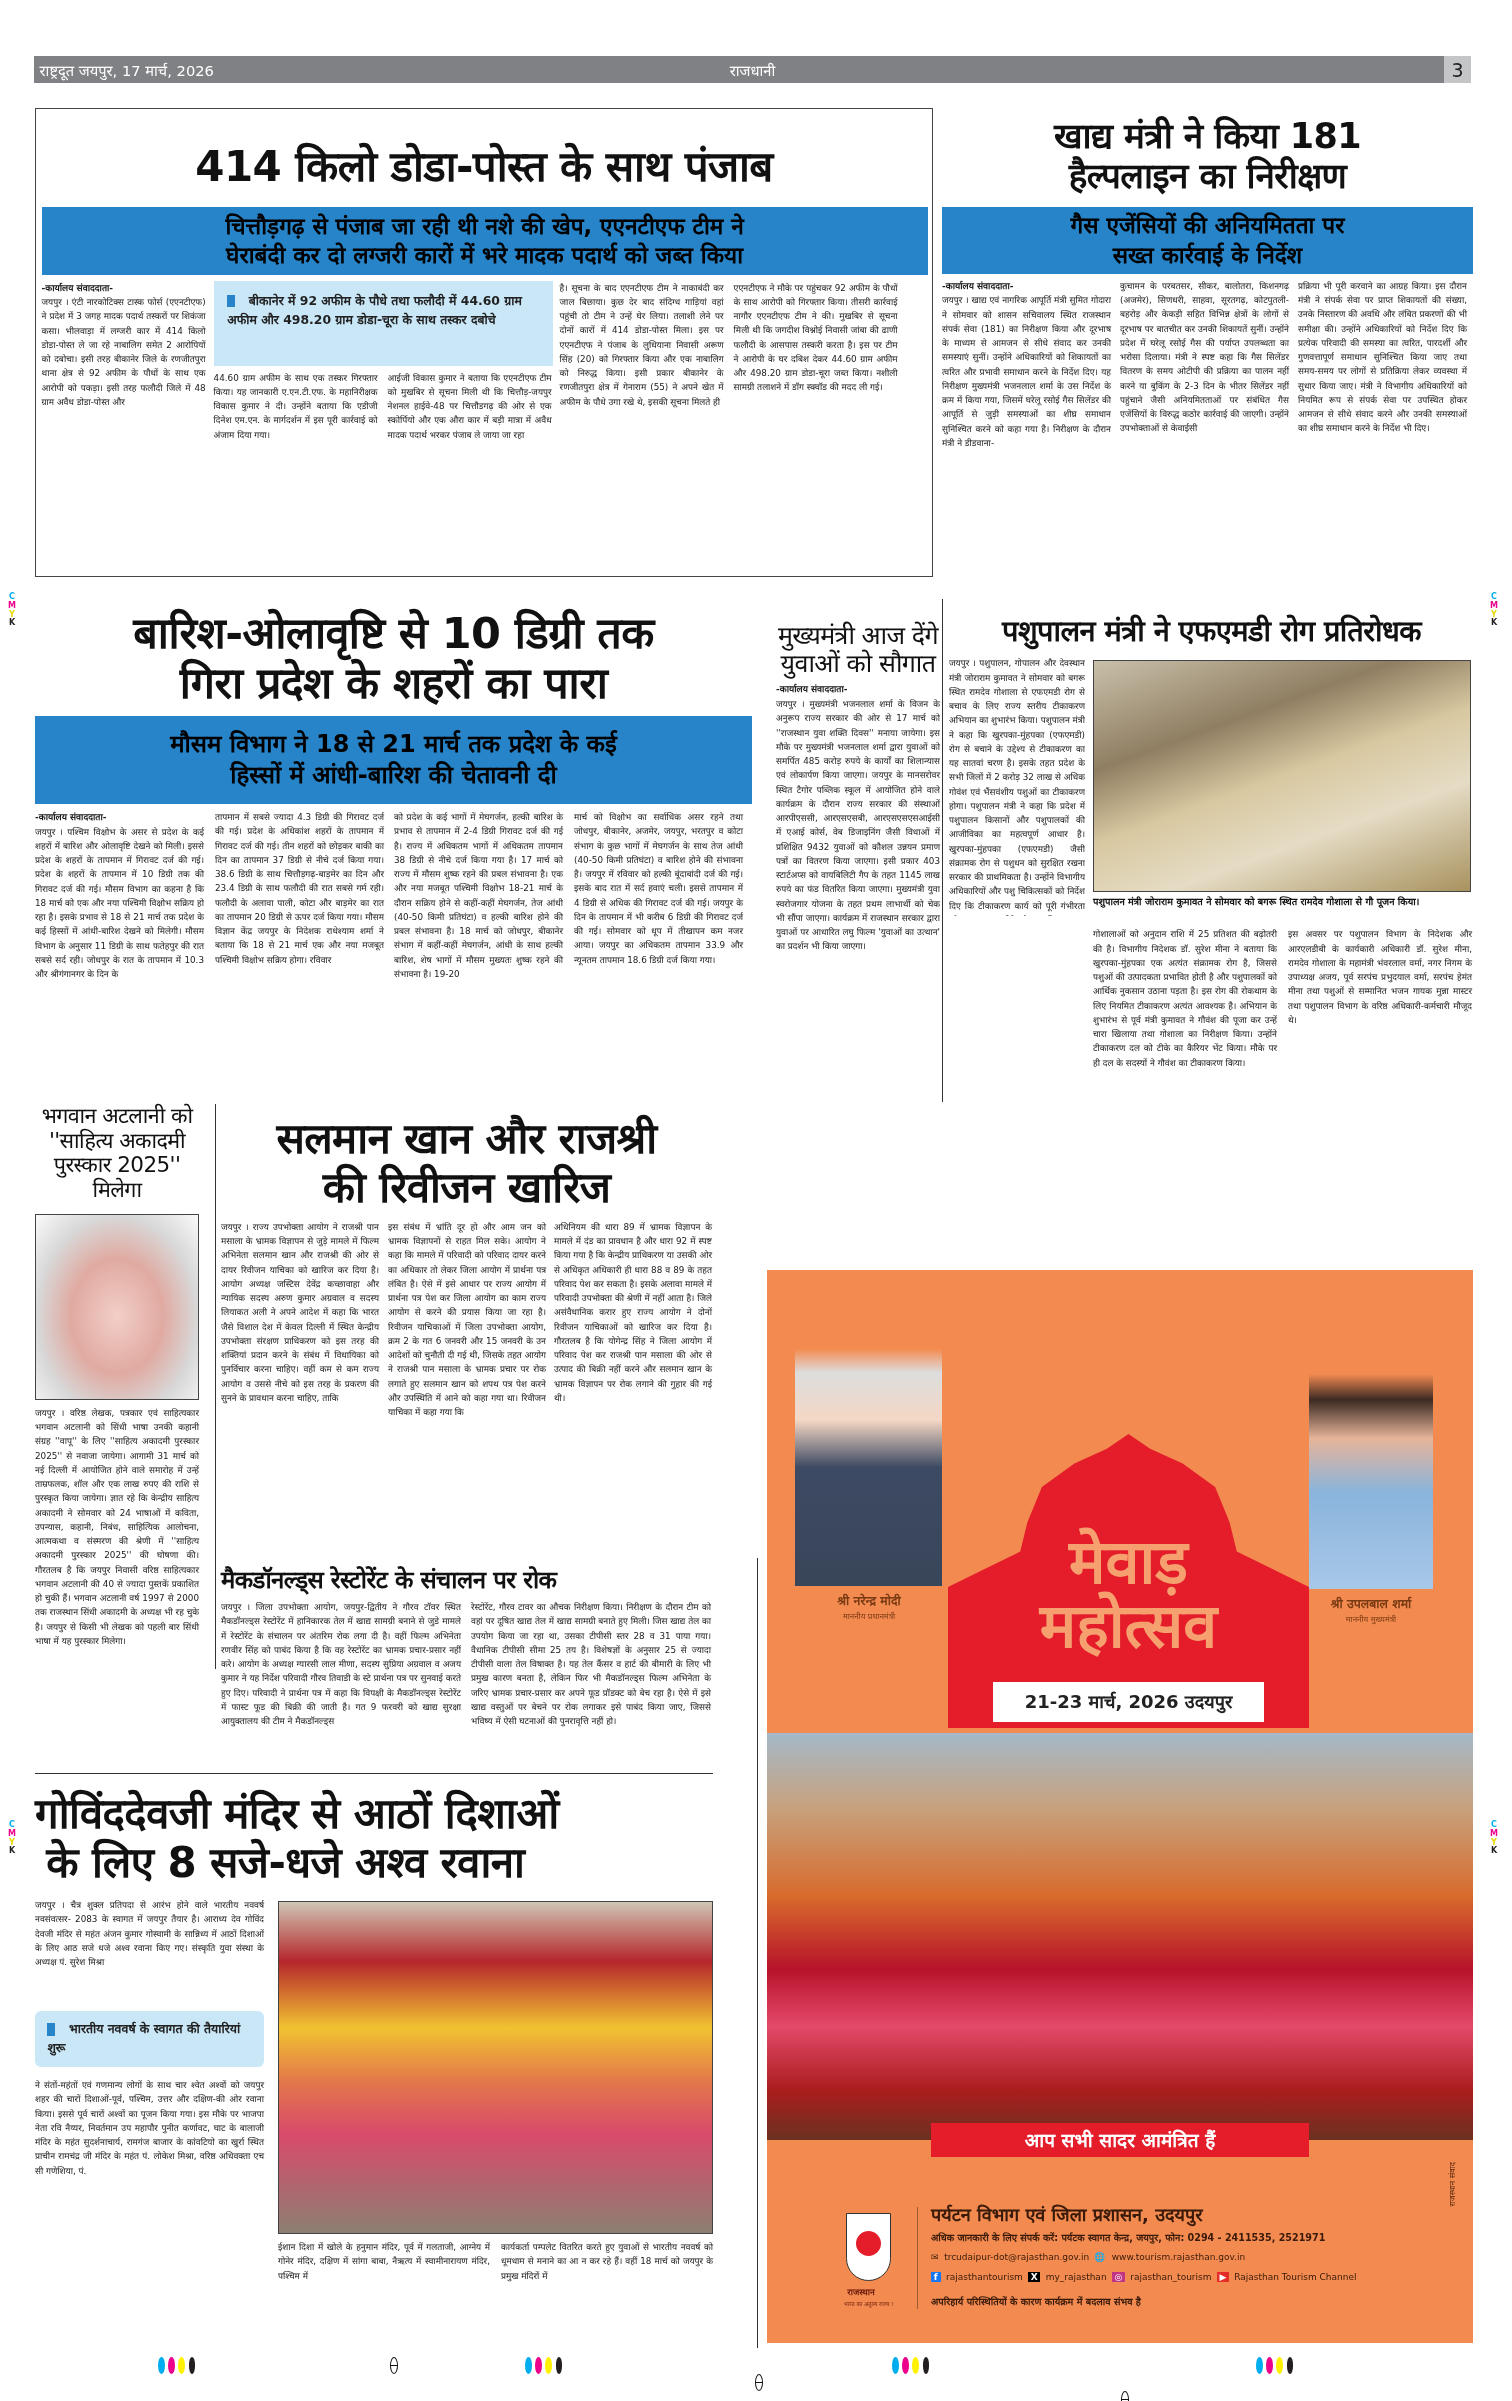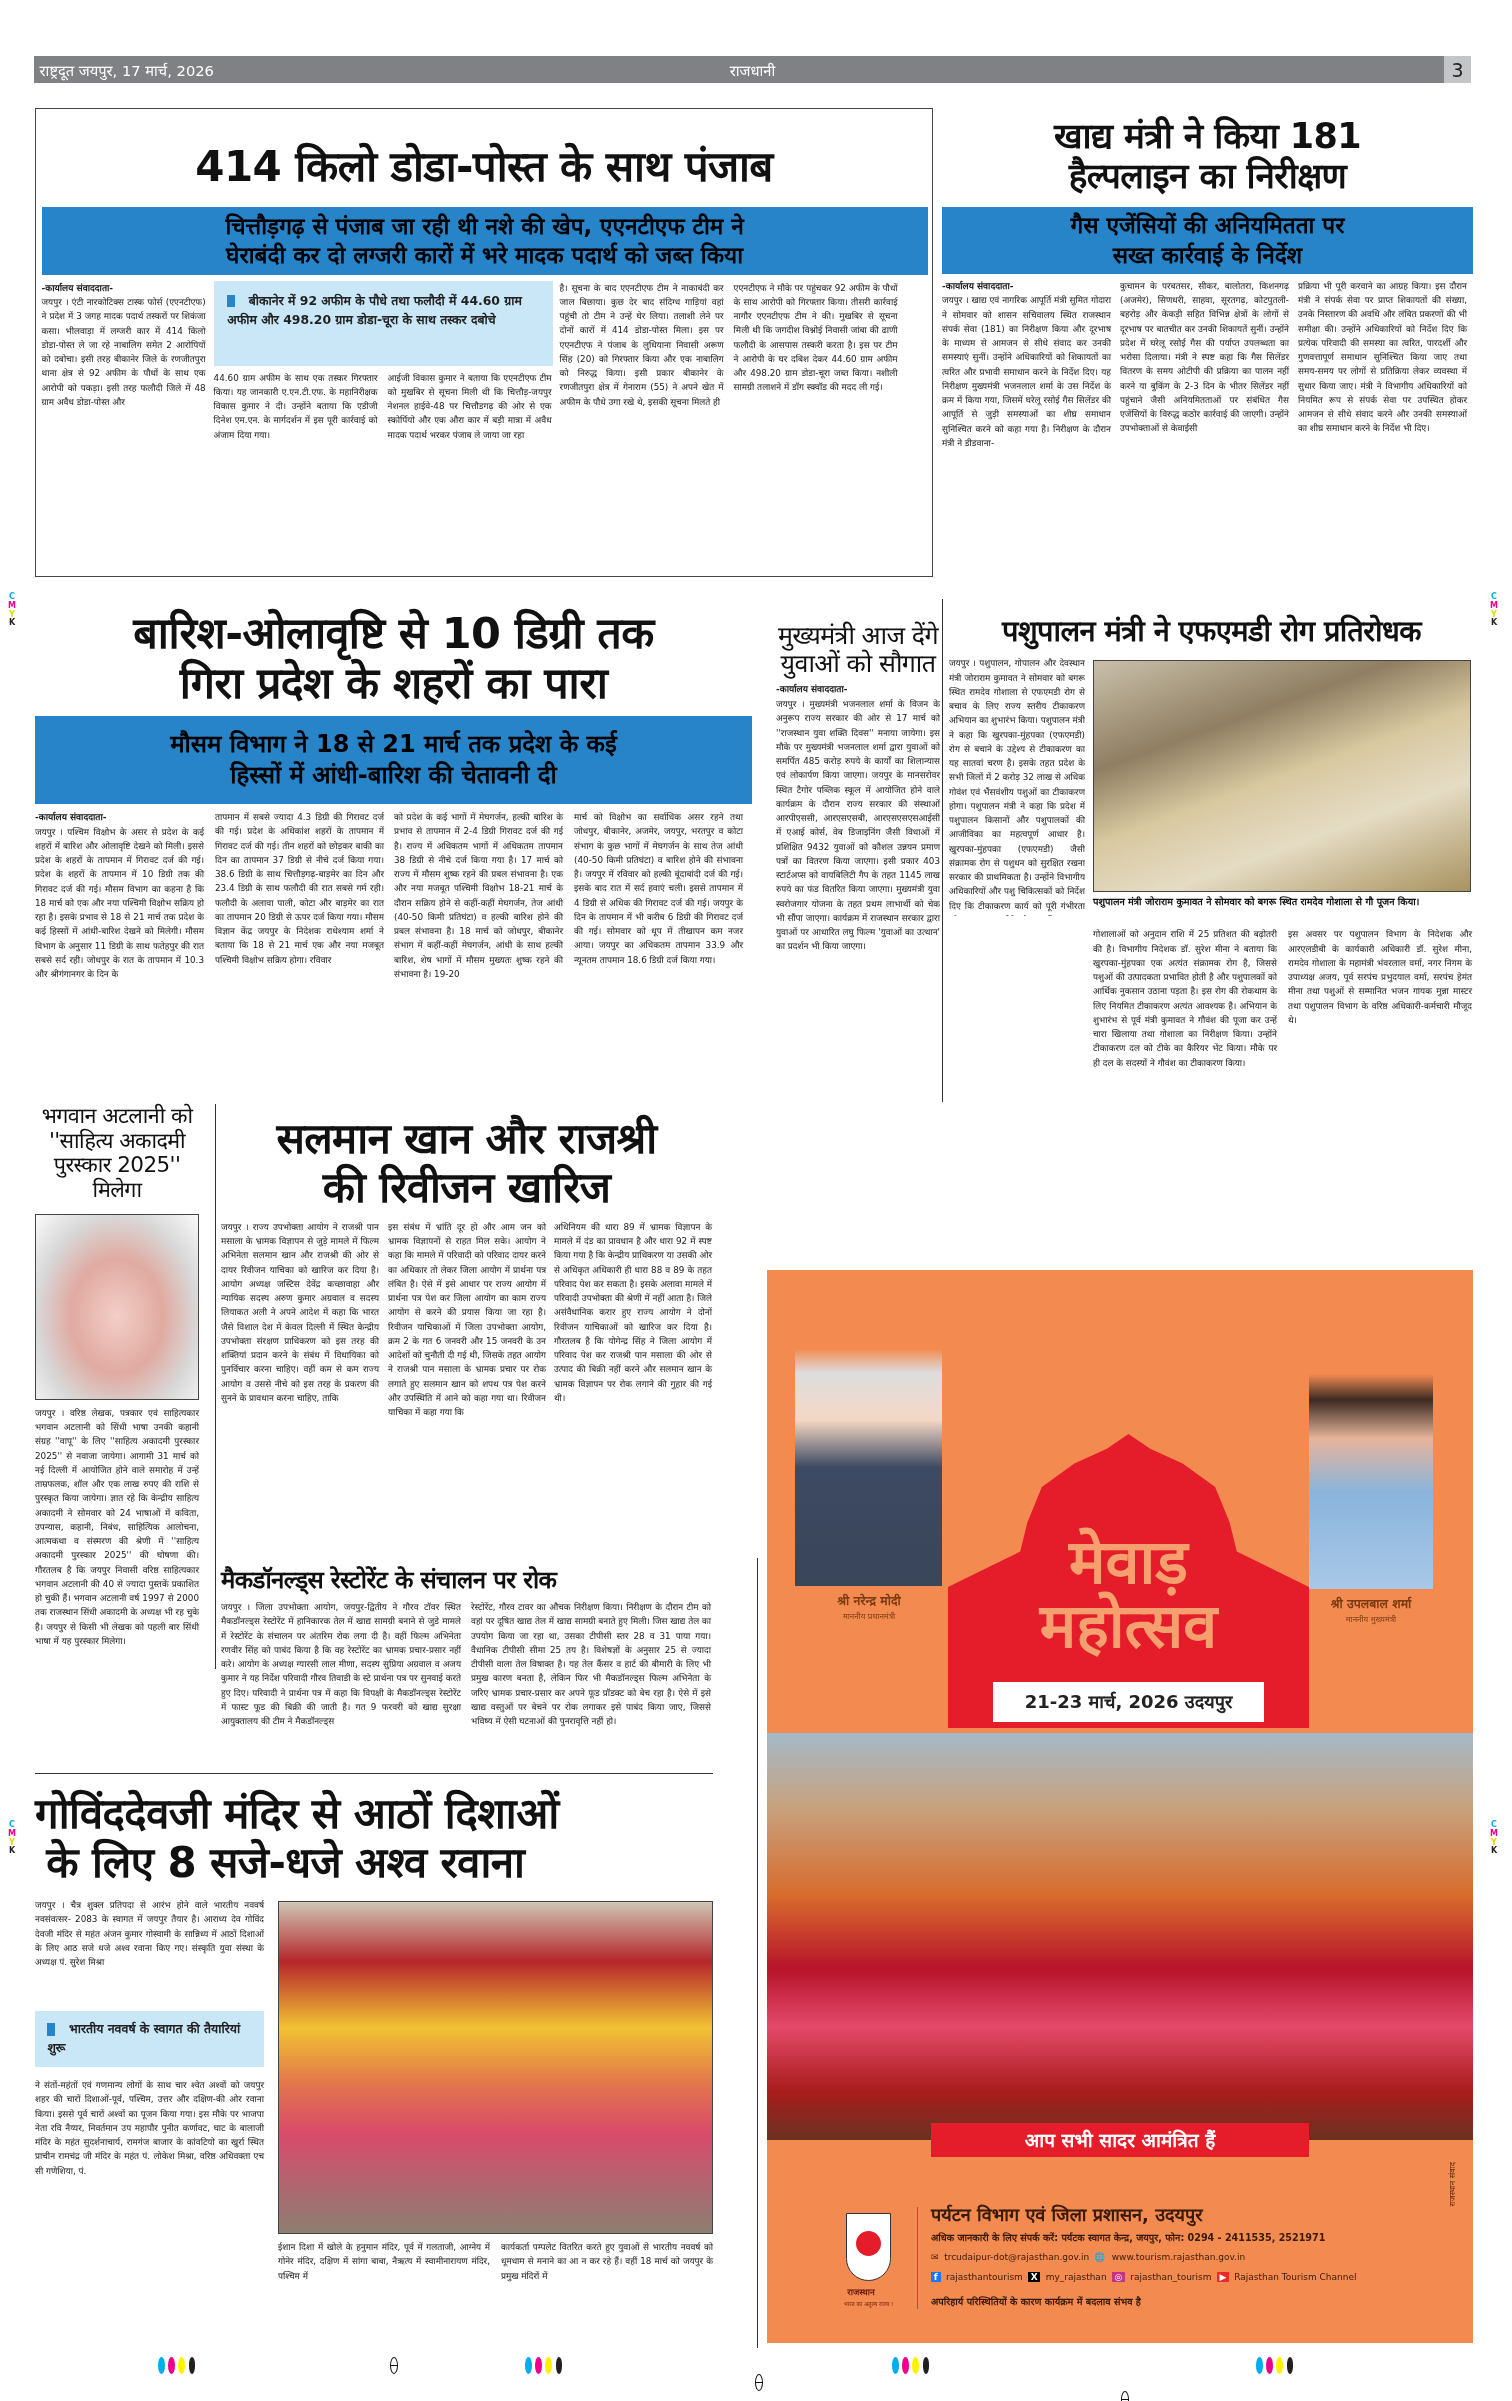--- a/index.html
+++ b/index.html
@@ -183,7 +183,7 @@
   </div>
   <div style="position:relative;margin-top:11.3px;">
     <p class="col abs" style="left:0;top:0;width:229px;">जयपुर । चैत्र शुक्ल प्रतिपदा से आरंभ होने वाले भारतीय नववर्ष नवसंवत्सर- 2083 के स्वागत में जयपुर तैयार है। आराध्य देव गोविंद देवजी मंदिर से महंत अंजन कुमार गोस्वामी के सान्निध्य में आठों दिशाओं के लिए आठ सजे धजे अश्व रवाना किए गए। संस्कृति युवा संस्था के अध्यक्ष पं. सुरेश मिश्रा</p>
-    <div class="abs pullquote" style="left:0;top:113px;width:229px;height:56px;padding:8px 12.4px;font-size:12.4px;">
+    <div class="abs pullquote" style="left:0;top:113px;width:229px;height:56px;padding:8px 12.4px;font-size:12.4px;border-radius:6px;">
       <span class="sq"></span><span>भारतीय नववर्ष के स्वागत की तैयारियां शुरू</span>
     </div>
     <p class="col abs" style="left:0;top:180px;width:229px;">ने संतों-महंतों एवं गणमान्य लोगों के साथ चार श्वेत अश्वों को जयपुर शहर की चारों दिशाओं-पूर्व, पश्चिम, उत्तर और दक्षिण-की ओर रवाना किया। इससे पूर्व चारों अश्वों का पूजन किया गया। इस मौके पर भाजपा नेता रवि नैय्यर, निवर्तमान उप महापौर पुनीत कर्णावट, घाट के बालाजी मंदिर के महंत सुदर्शनाचार्य, रामगंज बाजार के कांवटियो का खुर्रा स्थित प्राचीन रामचंद्र जी मंदिर के महंत पं. लोकेश मिश्रा, वरिष्ठ अधिवक्ता एच सी गणेशिया, पं.</p>

